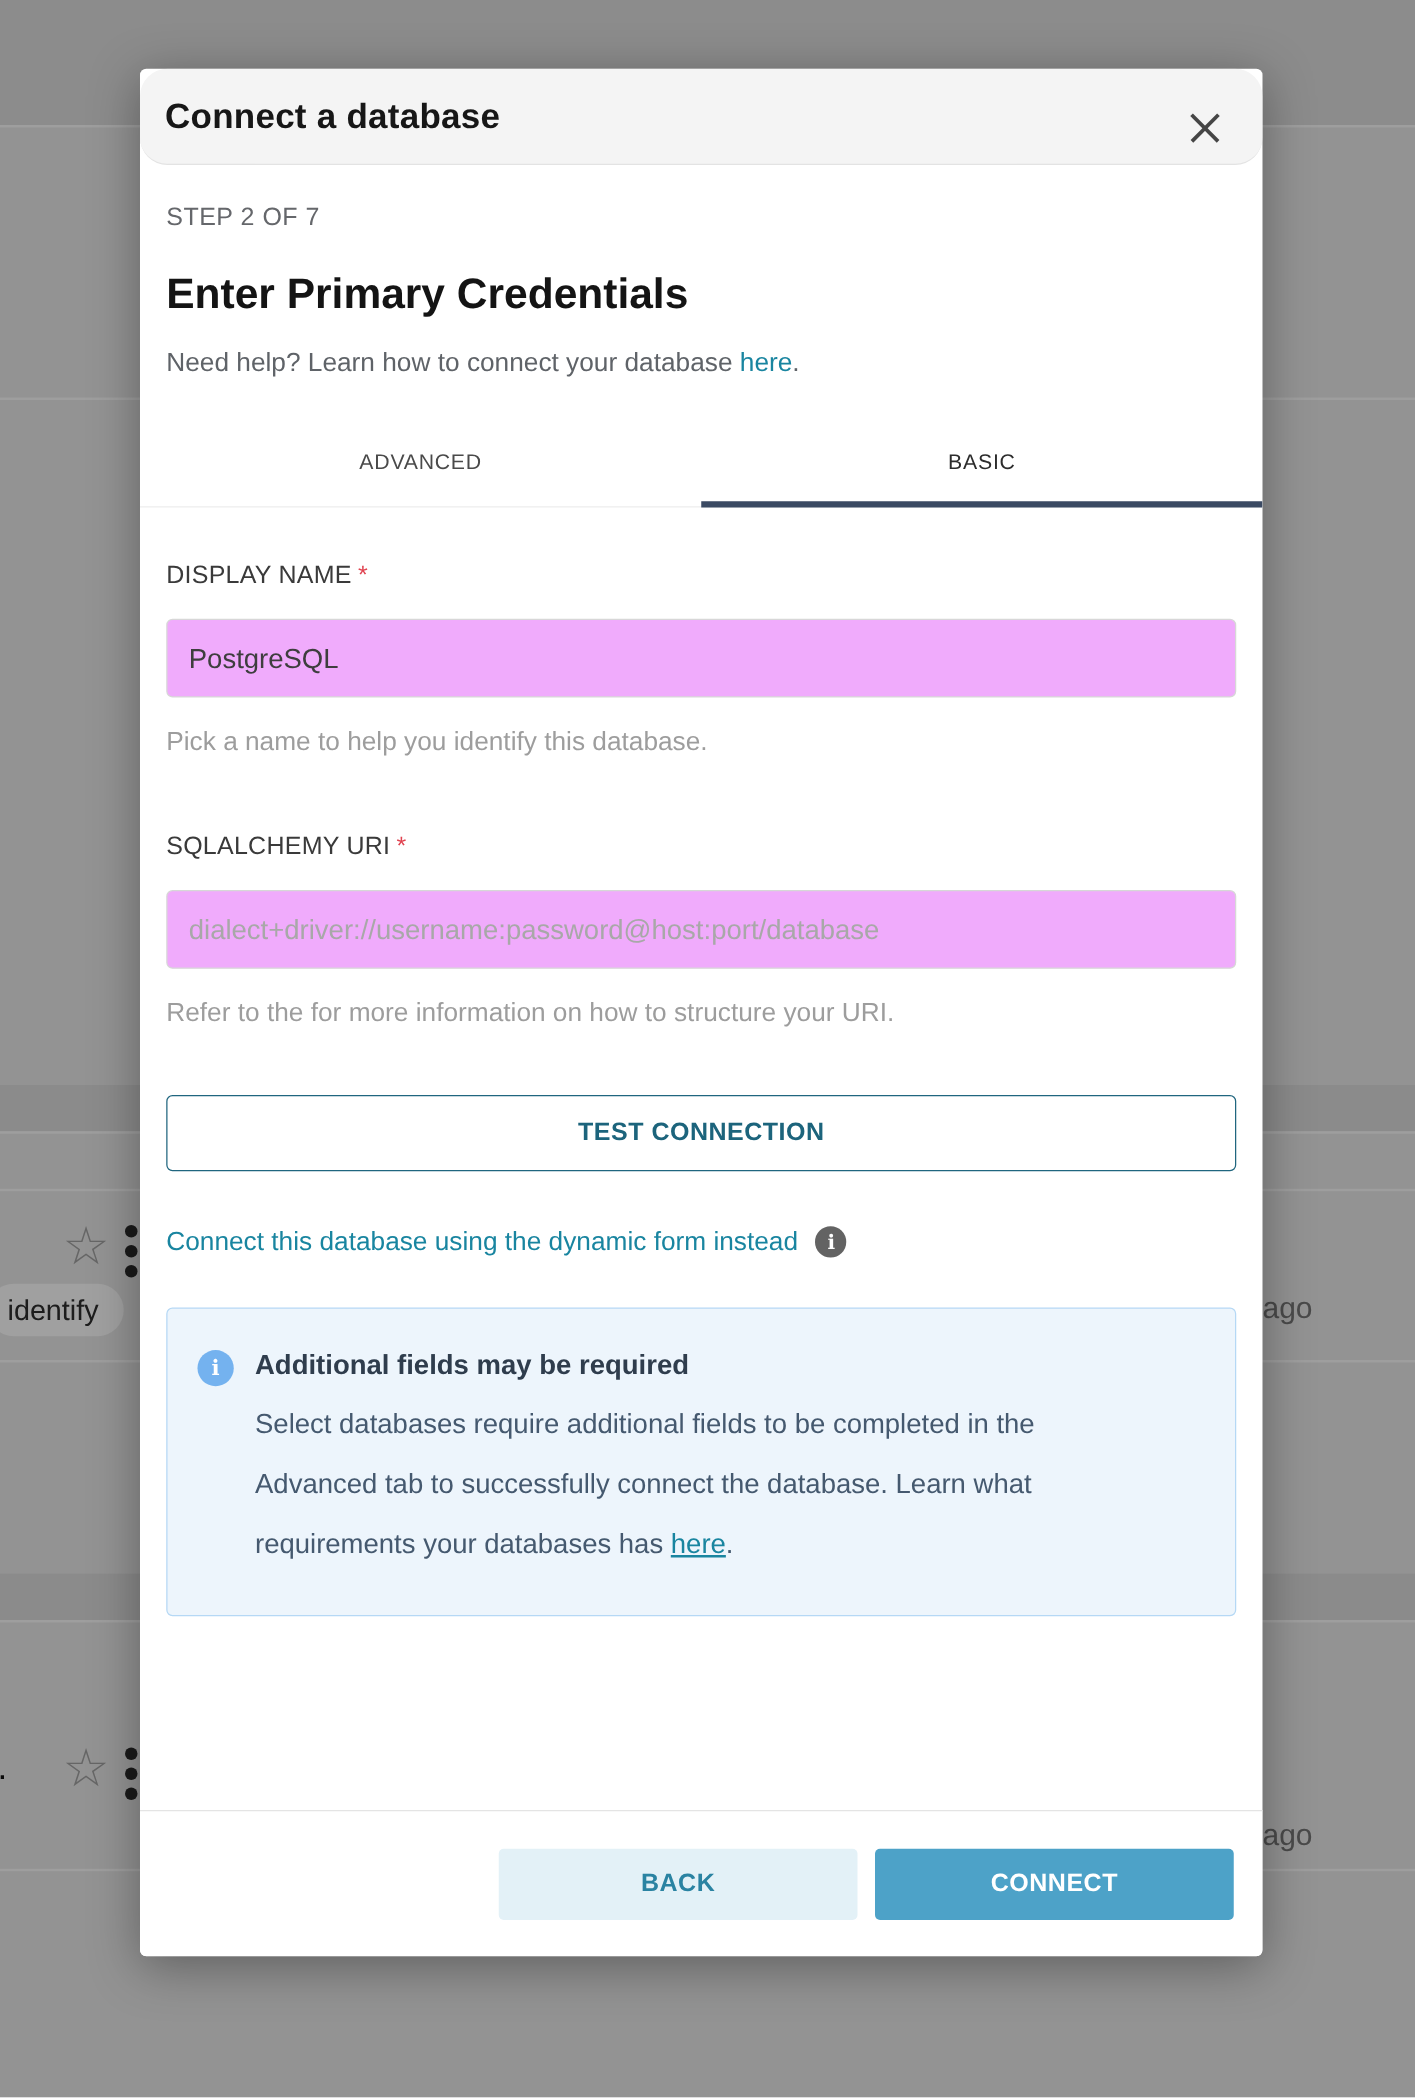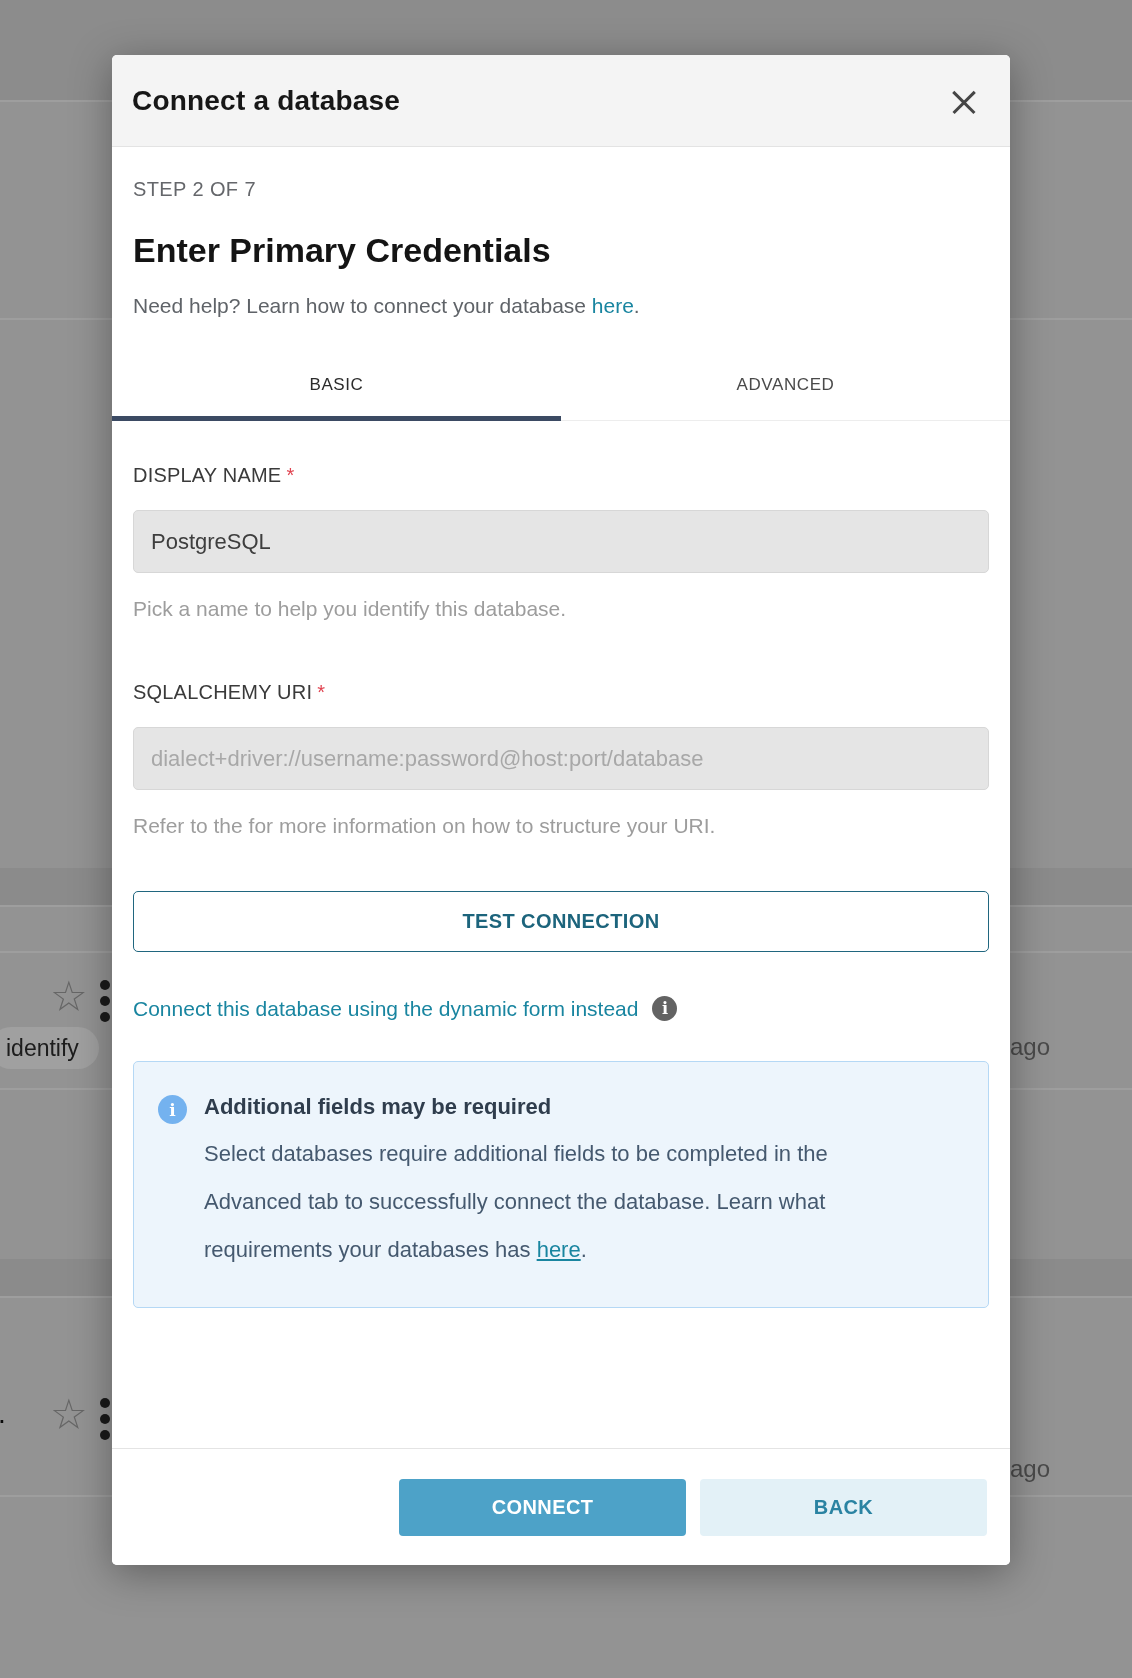--- a/index.html
+++ b/index.html
@@ -30,8 +30,8 @@
     box-shadow:0 8px 40px rgba(0,0,0,0.35);
   }
   .modal-header {
-    height:92px; background:#f4f4f4; border-bottom:1px solid #e3e3e3;
-    display:flex; align-items:center; padding:0 20px; position:relative;
+    height:77px; background:#f4f4f4; border-bottom:1px solid #e3e3e3;
+    display:flex; align-items:center; padding:0 20px; position:relative;border-radius:22px;
   }
   .modal-title { font-size:28px; font-weight:700; color:#171717; letter-spacing:.2px; }
   .close-btn {

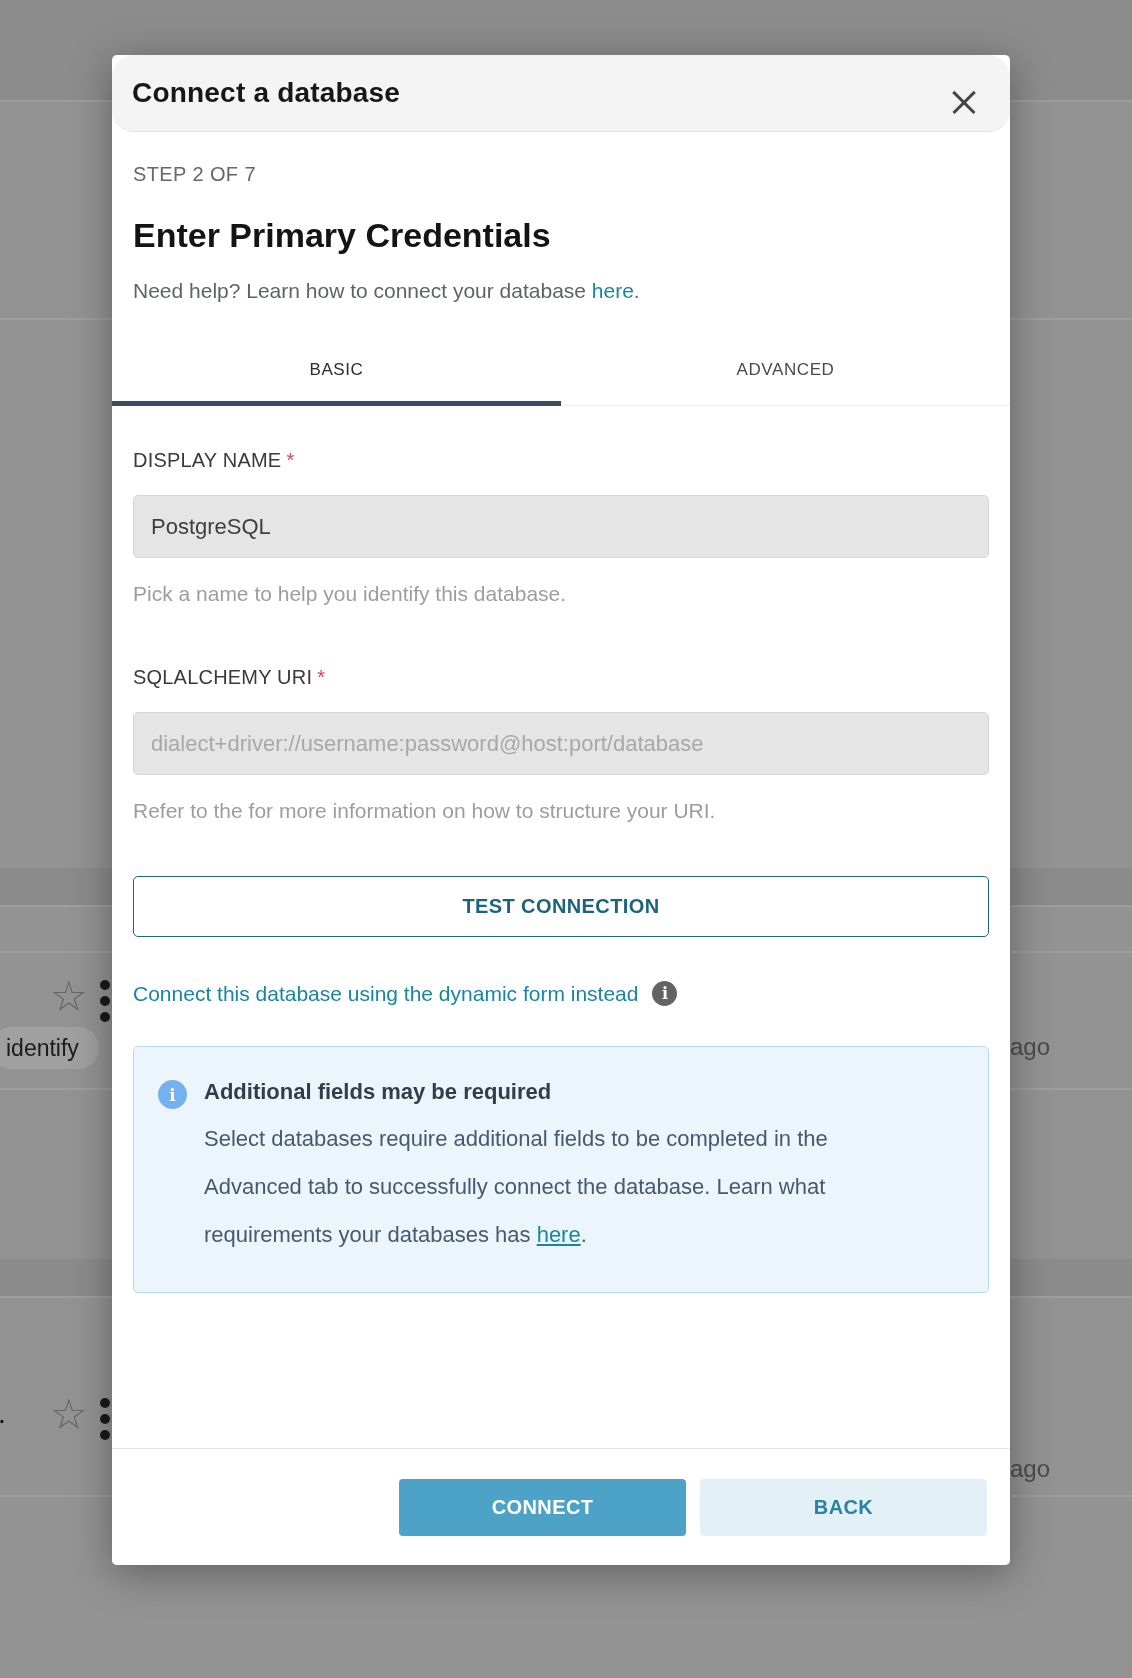--- a/index.html
+++ b/index.html
@@ -158,8 +158,8 @@
   </div>
 
   <div class="tabs">
+    <div class="tab">ADVANCED</div>
     <div class="tab active">BASIC</div>
-    <div class="tab">ADVANCED</div>
   </div>
 
   <div class="pad">

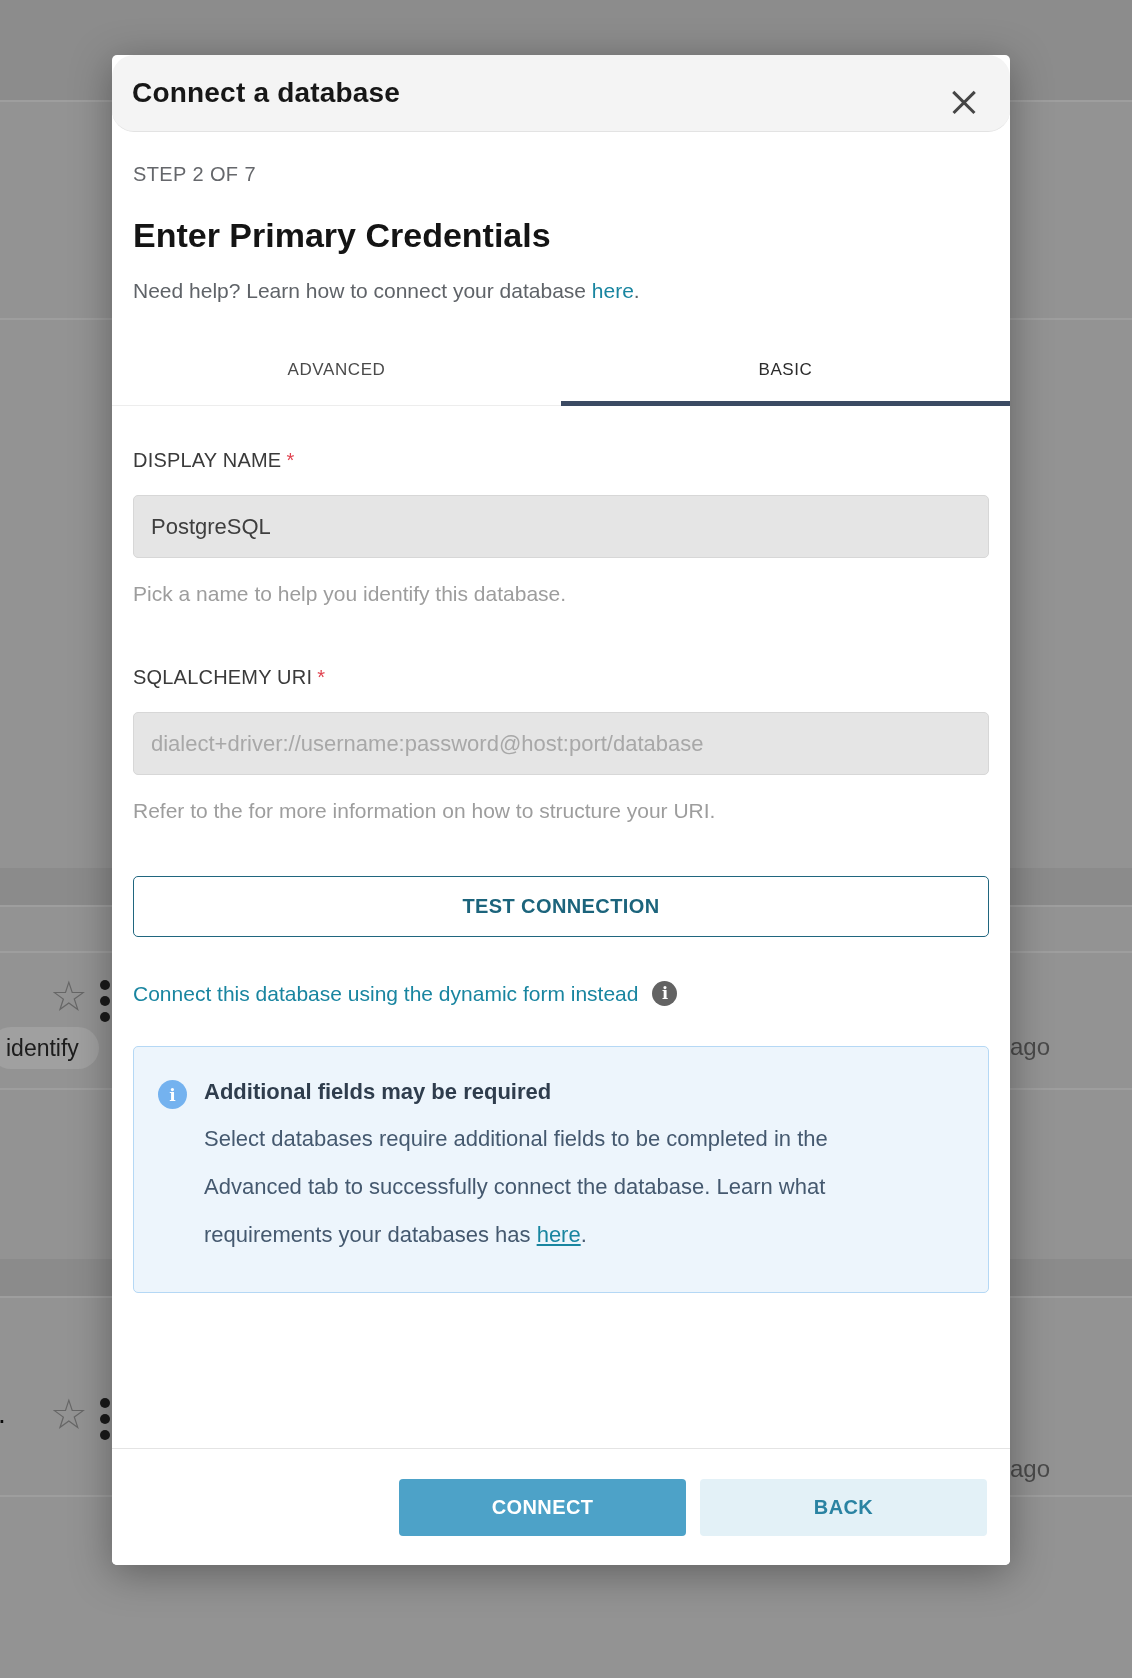--- a/index.html
+++ b/index.html
@@ -59,7 +59,7 @@
   .text-input {
     margin-top:23px; width:100%; height:63px; border:1px solid #d7d7d7; border-radius:5px;
     font-family:"Liberation Sans","DejaVu Sans",sans-serif;
-    font-size:22px; color:#3e3e3e; padding:0 17px; outline:none; background:#e5e5e5;
+    font-size:22px; color:#3e3e3e; padding:0 17px; outline:none; background:#f0abfc;
   }
   .text-input::placeholder { color:#a8a8a8; }
   .helper { margin-top:24px; font-size:21px; color:#9d9d9d; }

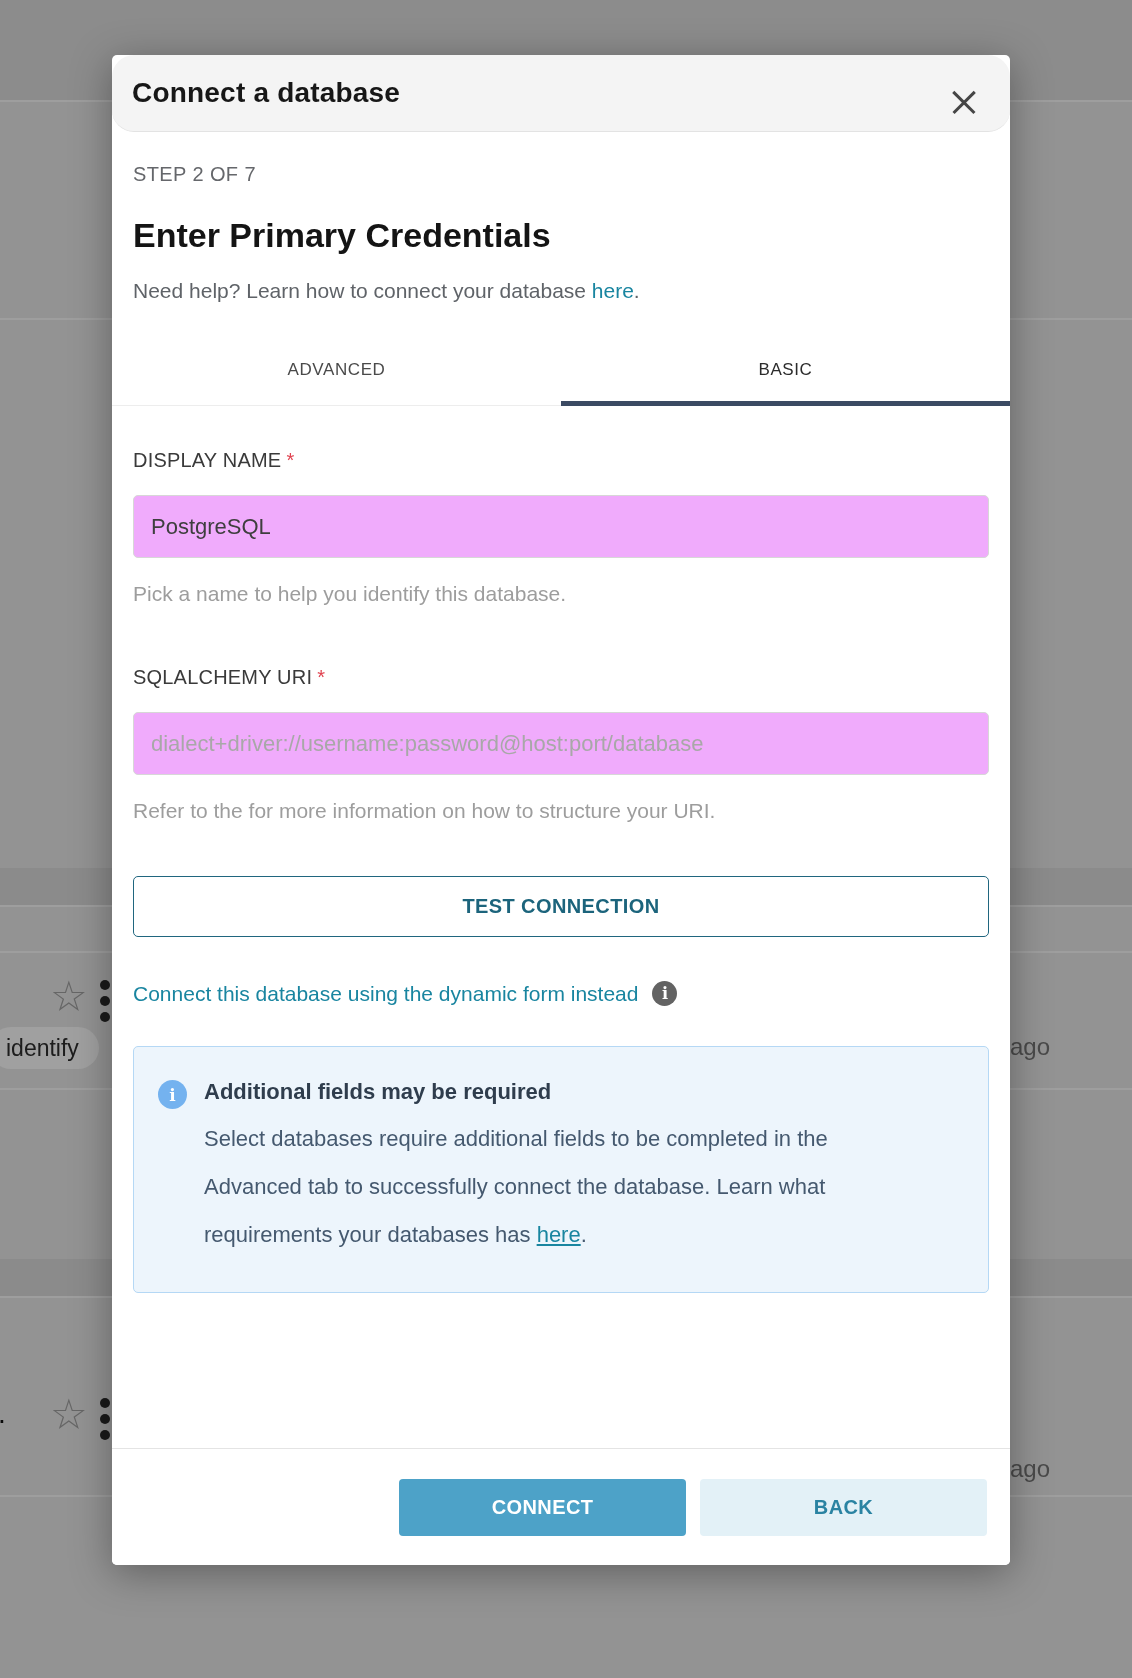--- a/index.html
+++ b/index.html
@@ -194,8 +194,8 @@
   </div>
 
   <div class="modal-footer">
+    <button class="btn btn-back">BACK</button>
     <button class="btn btn-connect">CONNECT</button>
-    <button class="btn btn-back">BACK</button>
   </div>
 
 </div>

